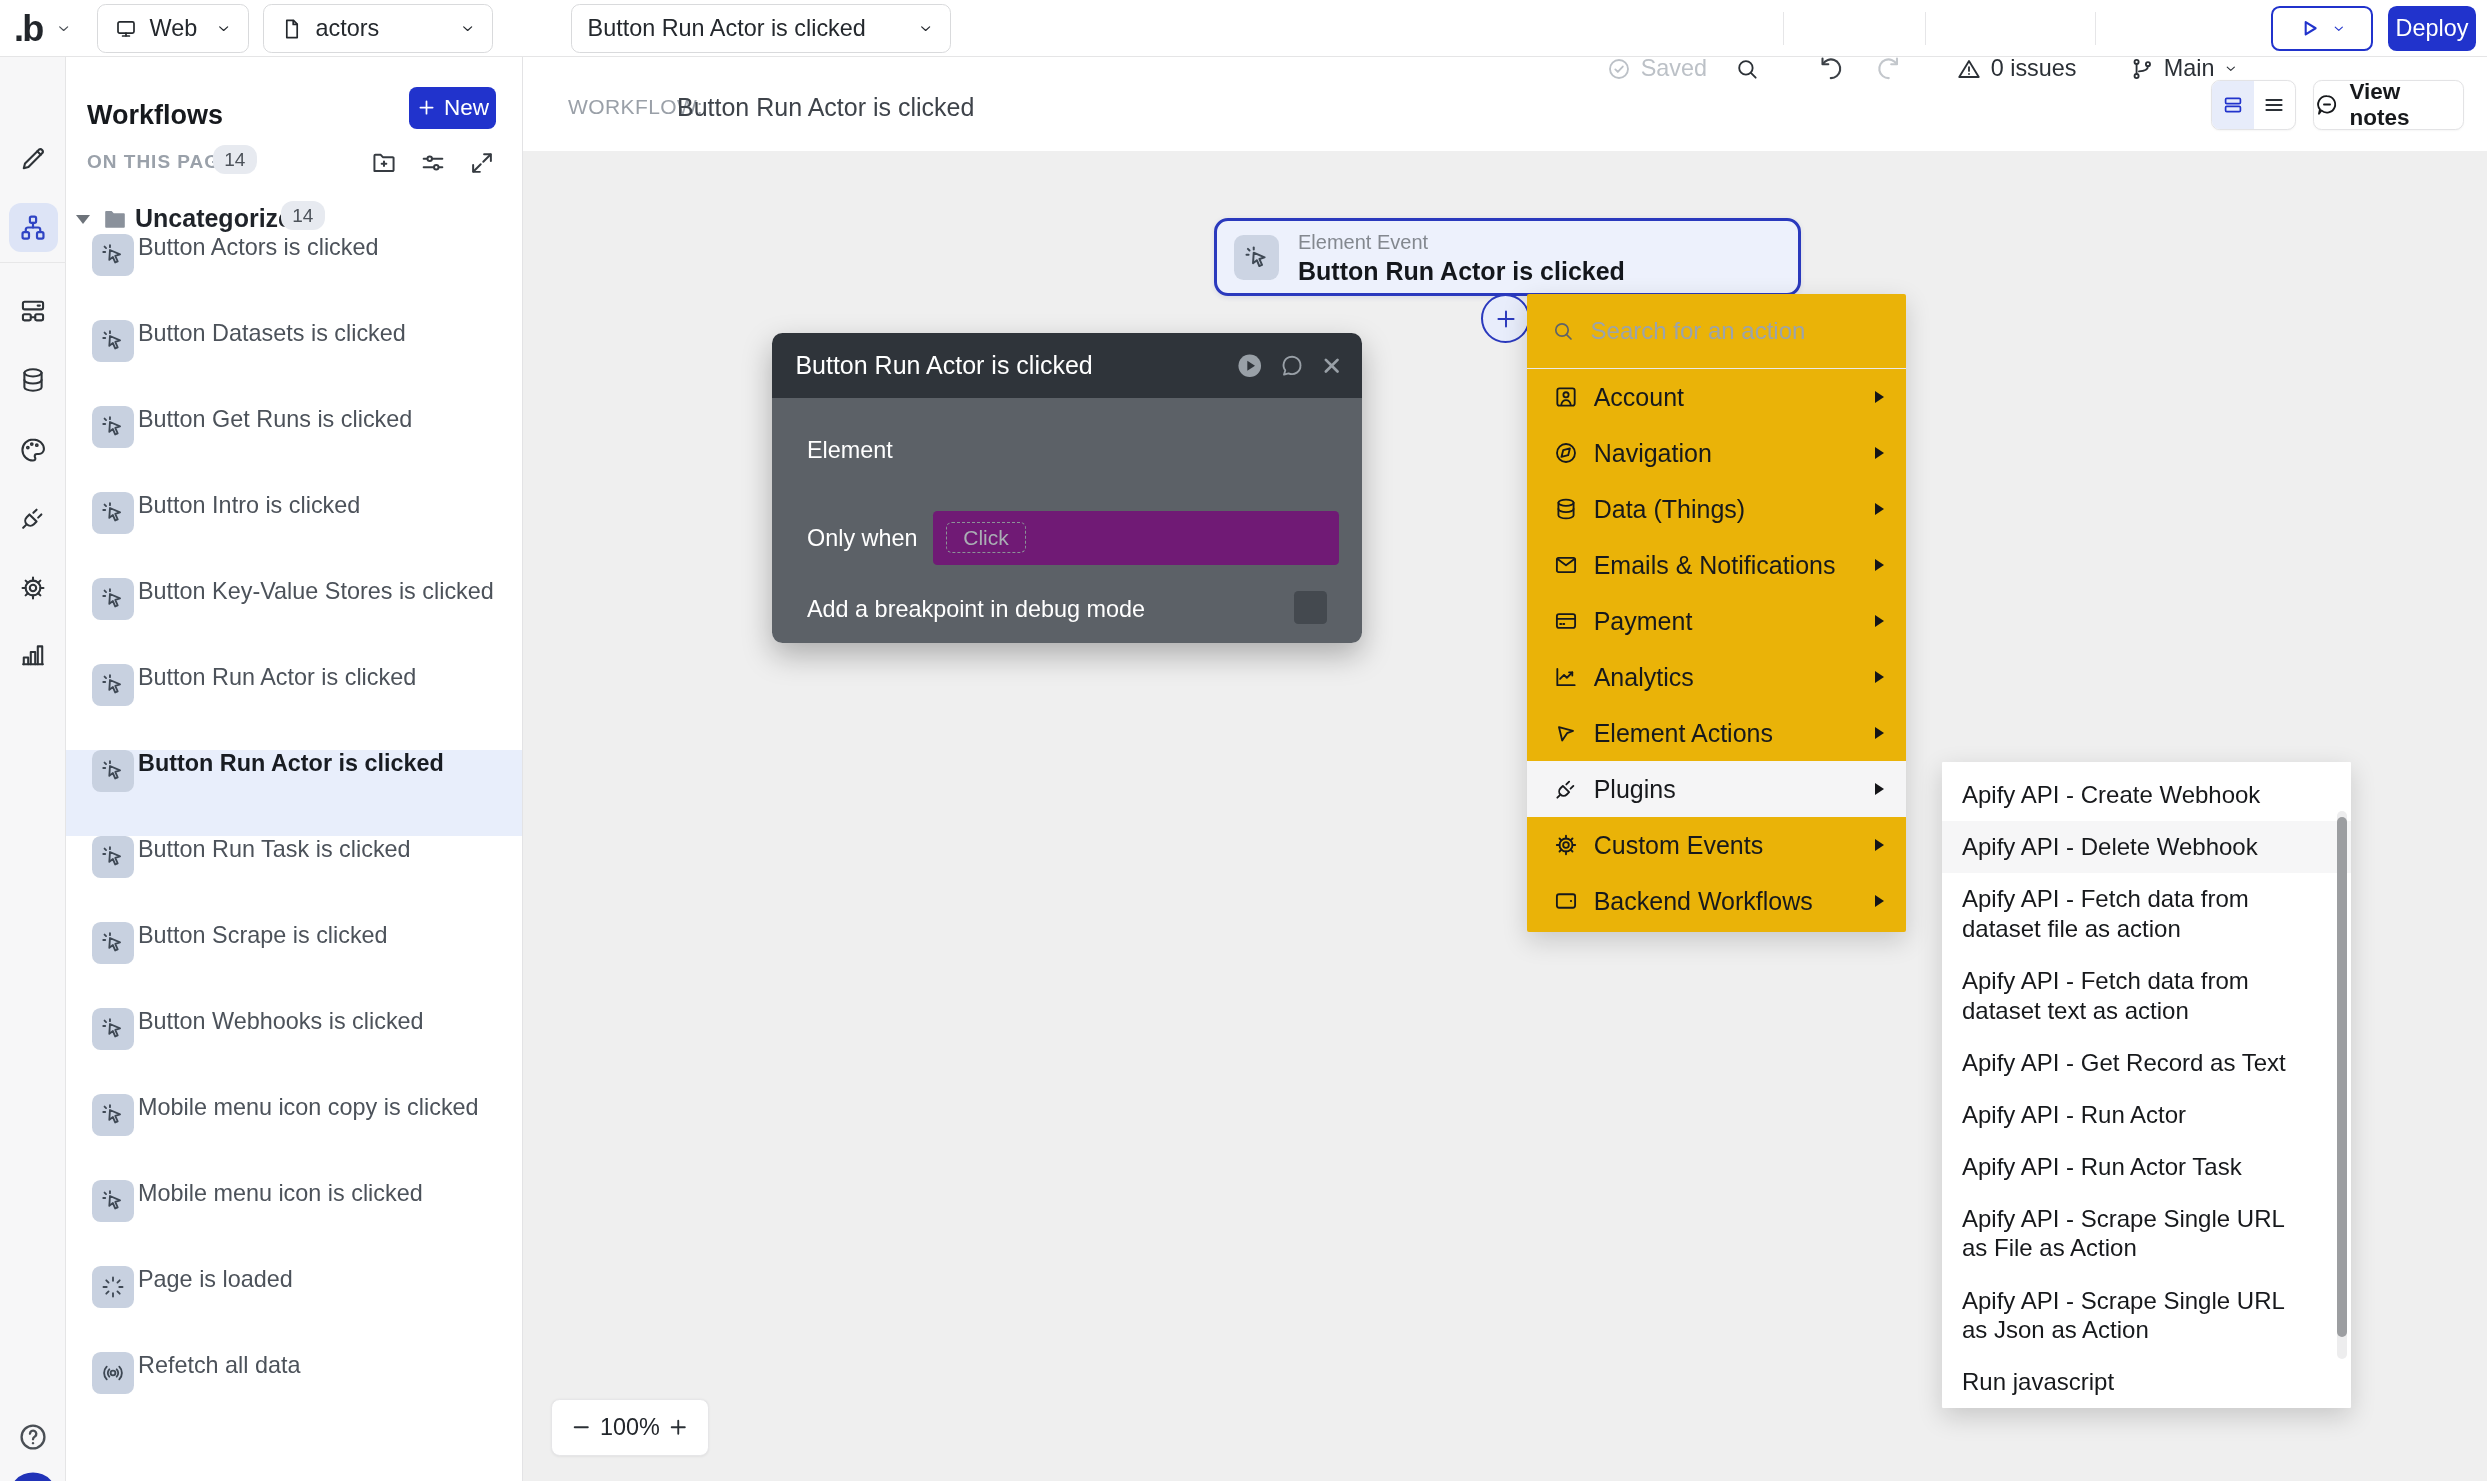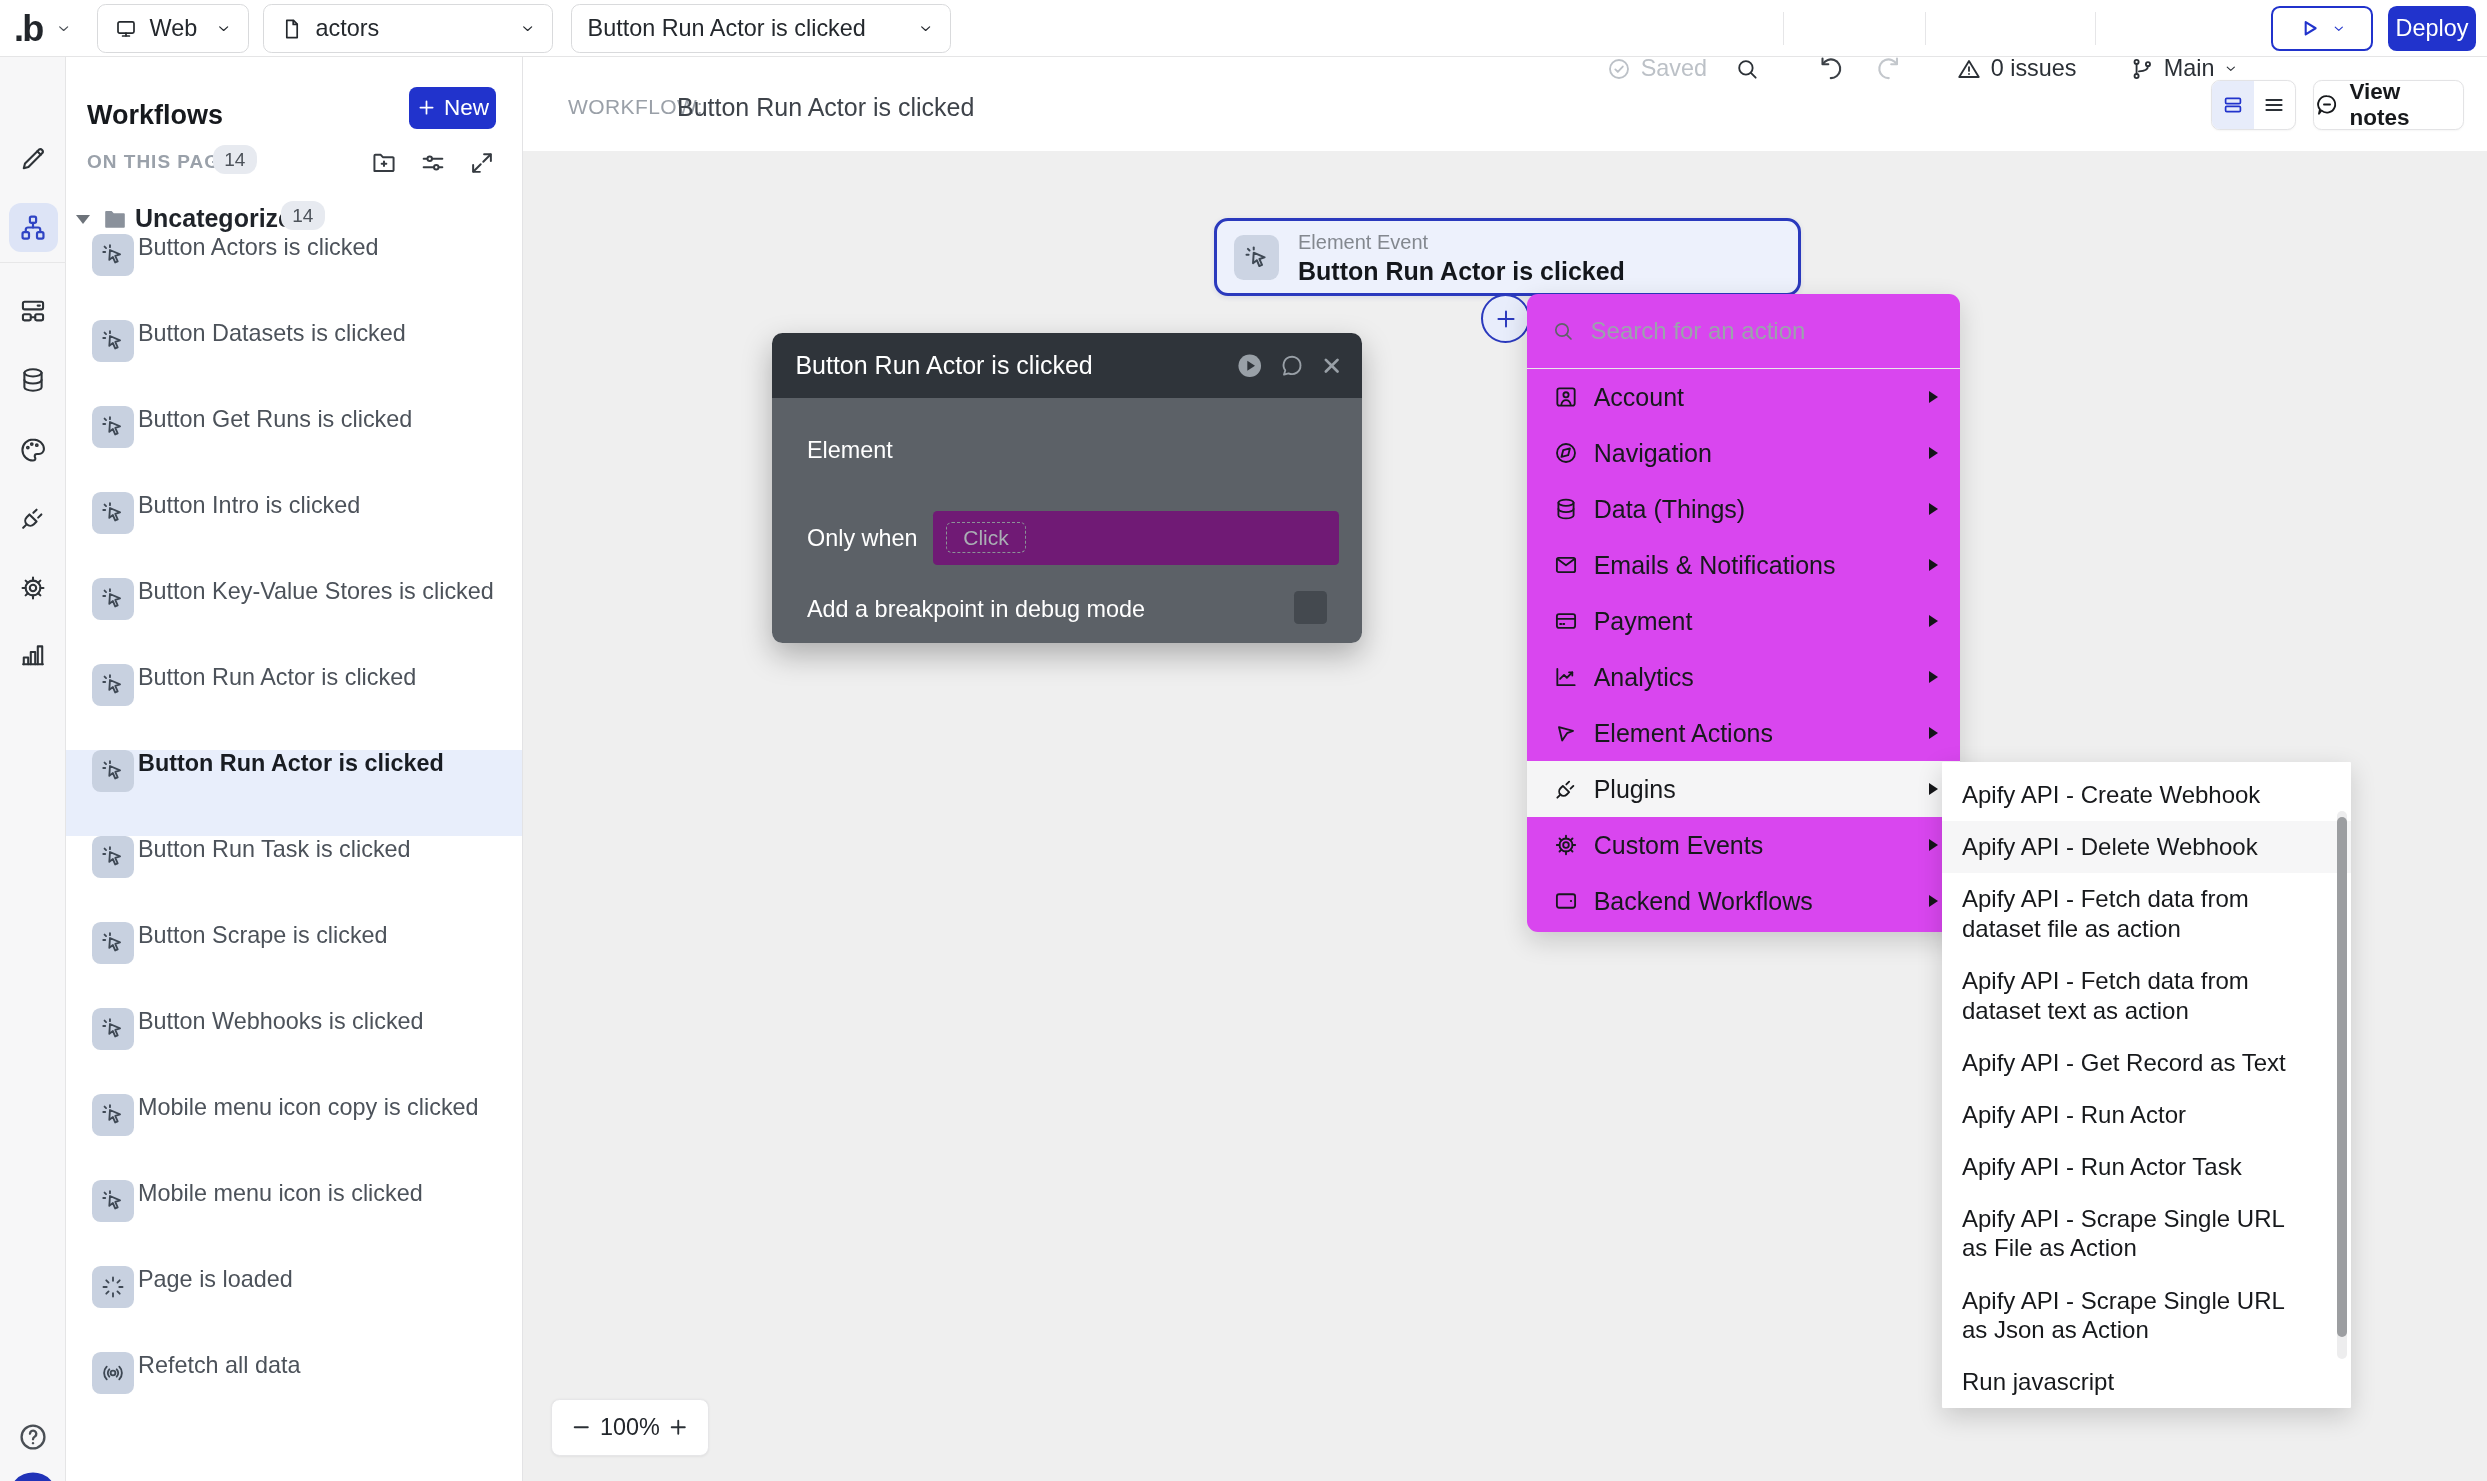--- a/index.html
+++ b/index.html
@@ -15,7 +15,7 @@
   .tb-btn { position:absolute; top:4.3px; height:49px; border:1.3px solid #d9dadc; border-radius:8.7px; background:#fff; display:flex; align-items:center; padding:0 15.6px; gap:12px; color:#24282d; font-size:23.4px; }
   .tb-btn .grow { flex:1; }
   .tb-web { left:97px; width:152px; }
-  .tb-page { left:263px; width:290px;justify-content:space-between; }
+  .tb-page { left:263px; width:230px;justify-content:space-between; }
   .tb-wf { left:571px; width:380px; }
   .tb-item { position:absolute; top:0; height:57px; display:flex; align-items:center; gap:8.7px; font-size:23.4px; color:#2b3036;margin-top:40px; }
   .tb-muted { color:#bcc1c7; }

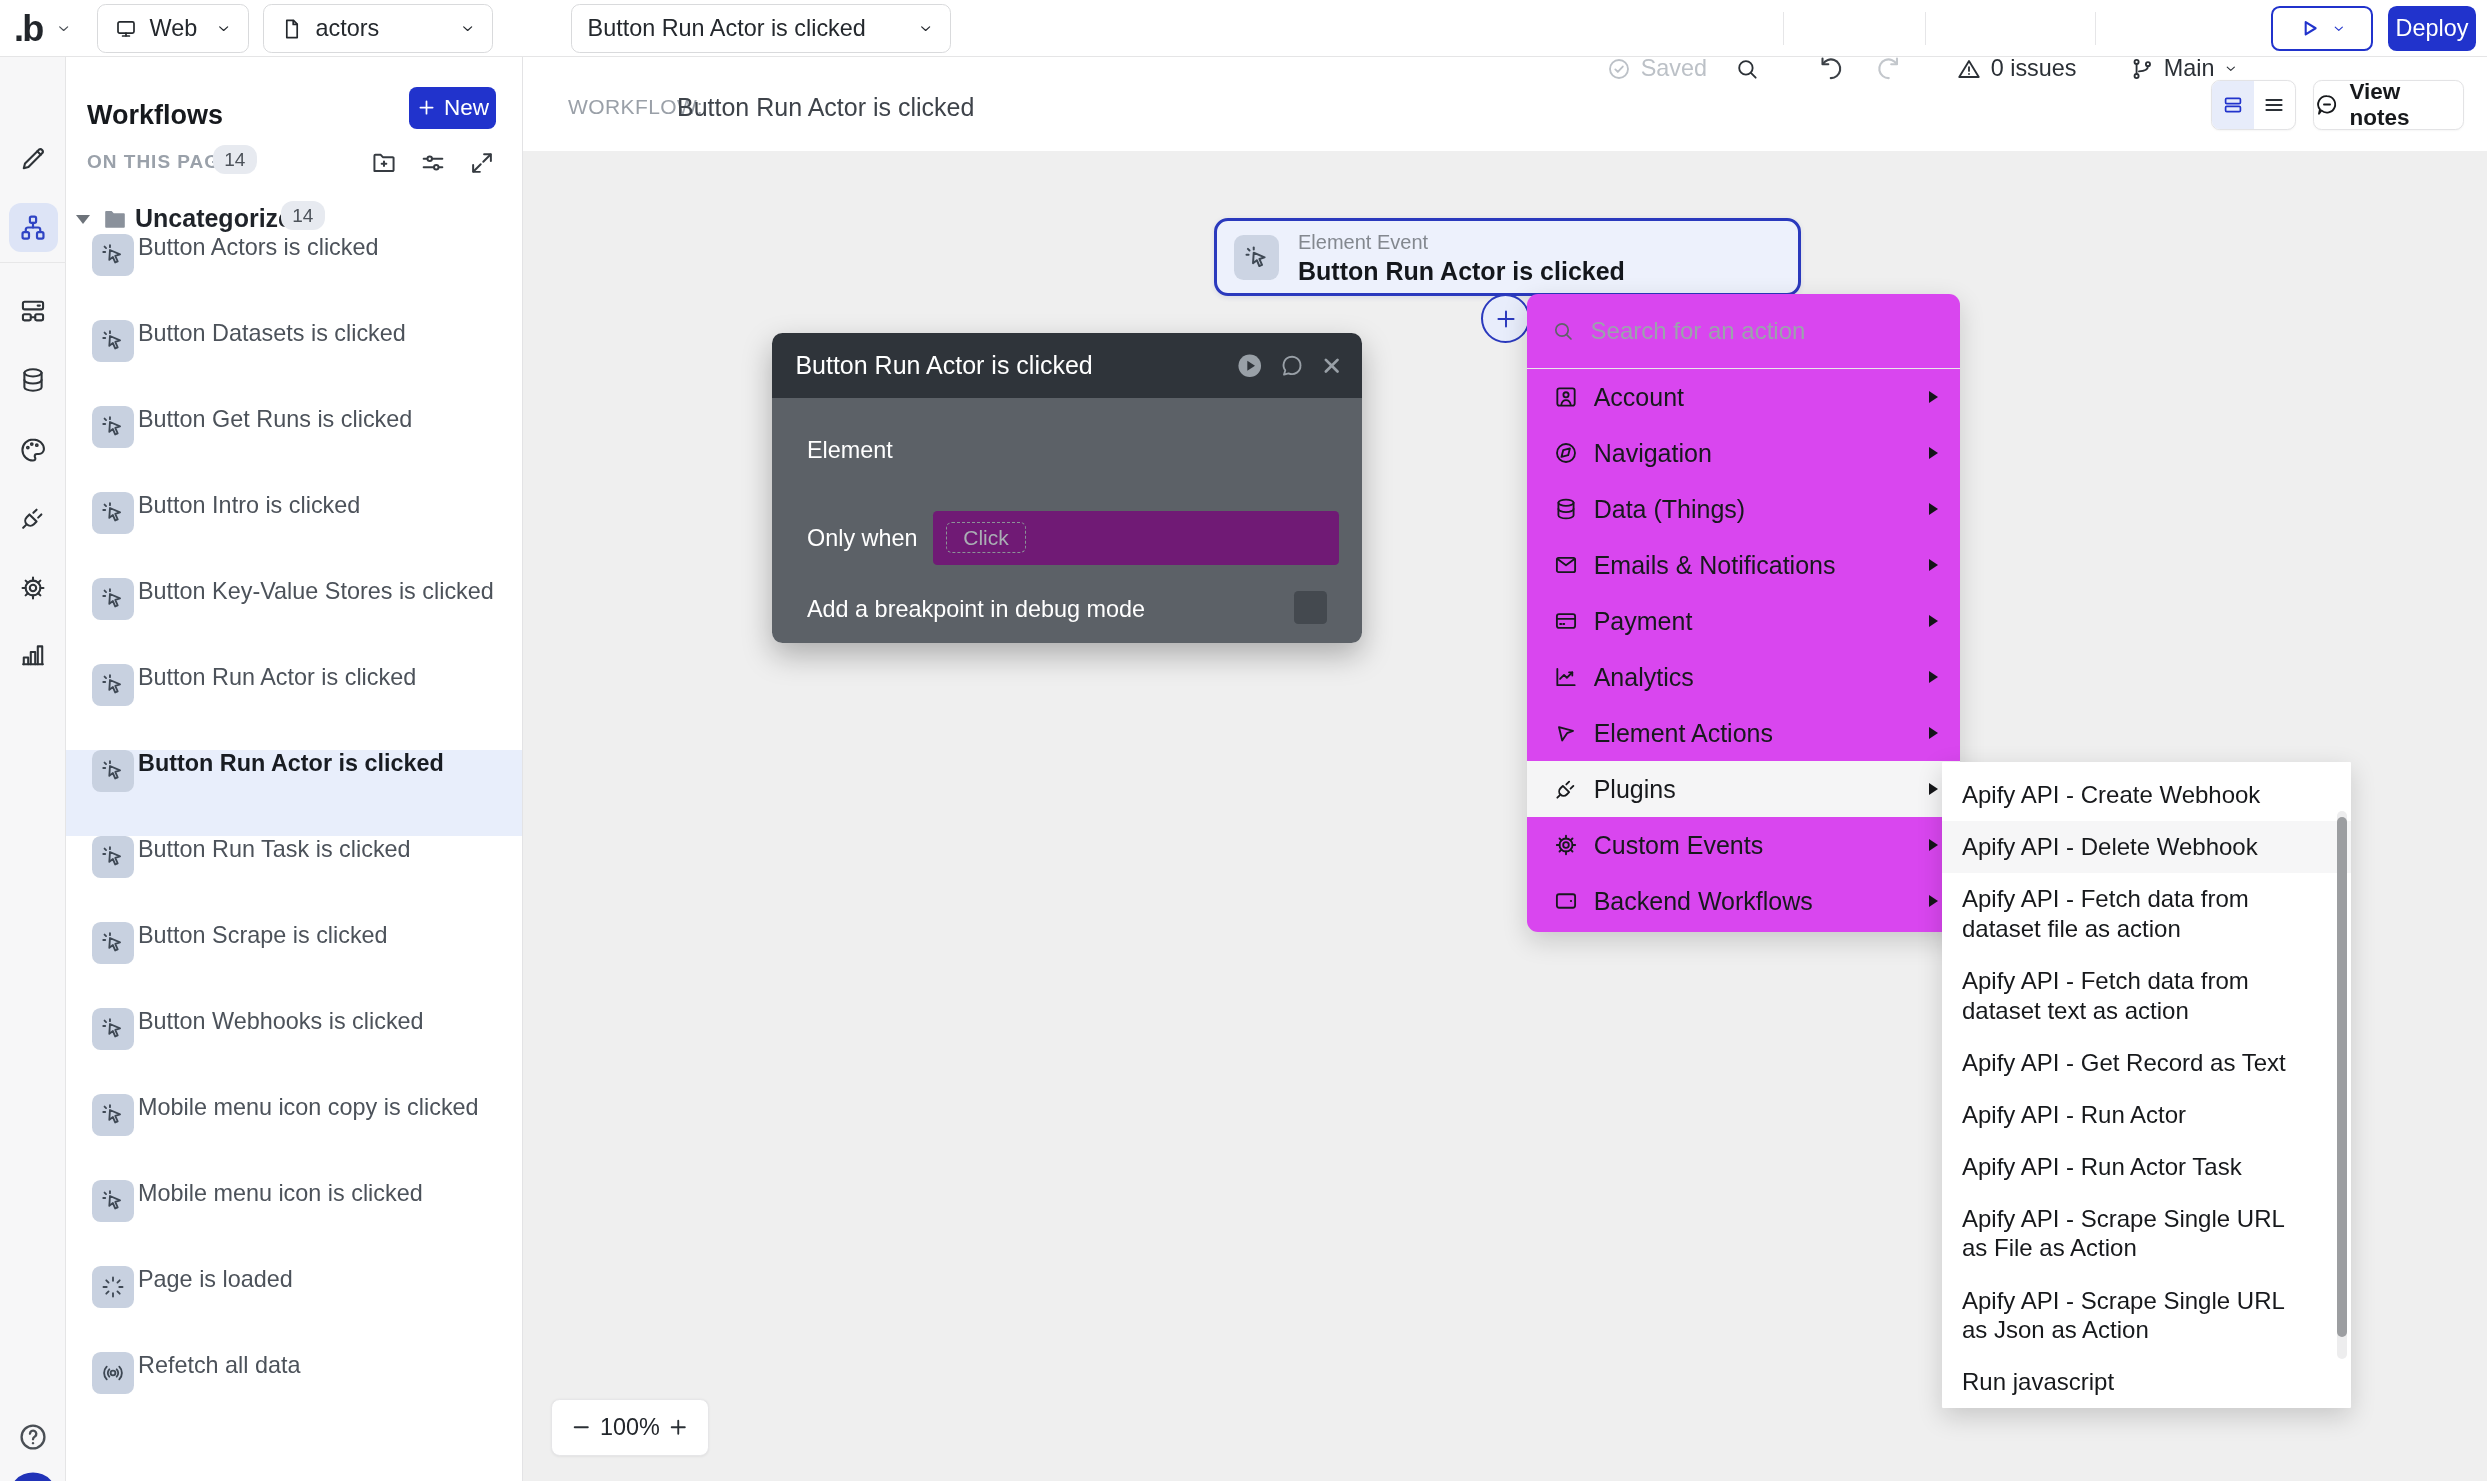--- a/index.html
+++ b/index.html
@@ -83,7 +83,7 @@
   .dlg-check { position:absolute; left:522px; top:193px; width:33px; height:33px; background:#44494f; border-radius:4.3px; }
 
   
-  .menu { position:absolute; left:1004px; top:237px; width:433px; height:638px; background:#d946ef; border-radius:11px; box-shadow:0 8.7px 26px rgba(0,0,0,.16); z-index:5; }
+  .menu { position:absolute; left:1004px; top:237px; width:379px; height:638px; background:#eab308; border-radius:2px; box-shadow:0 8.7px 26px rgba(0,0,0,.16); z-index:5; }
   .menu-search { position:absolute; left:0; top:0; width:100%; height:75px; border-bottom:1.3px solid #e9e9ea; display:flex; align-items:center; padding:0 24px; gap:15.6px; color:#5f6368; }
   .menu-search input { border:none; outline:none; font-size:24px; color:#2b3036; width:286px; font-family:inherit; background:transparent; }
   .menu-search input::placeholder { color:#9ba3ac; }

